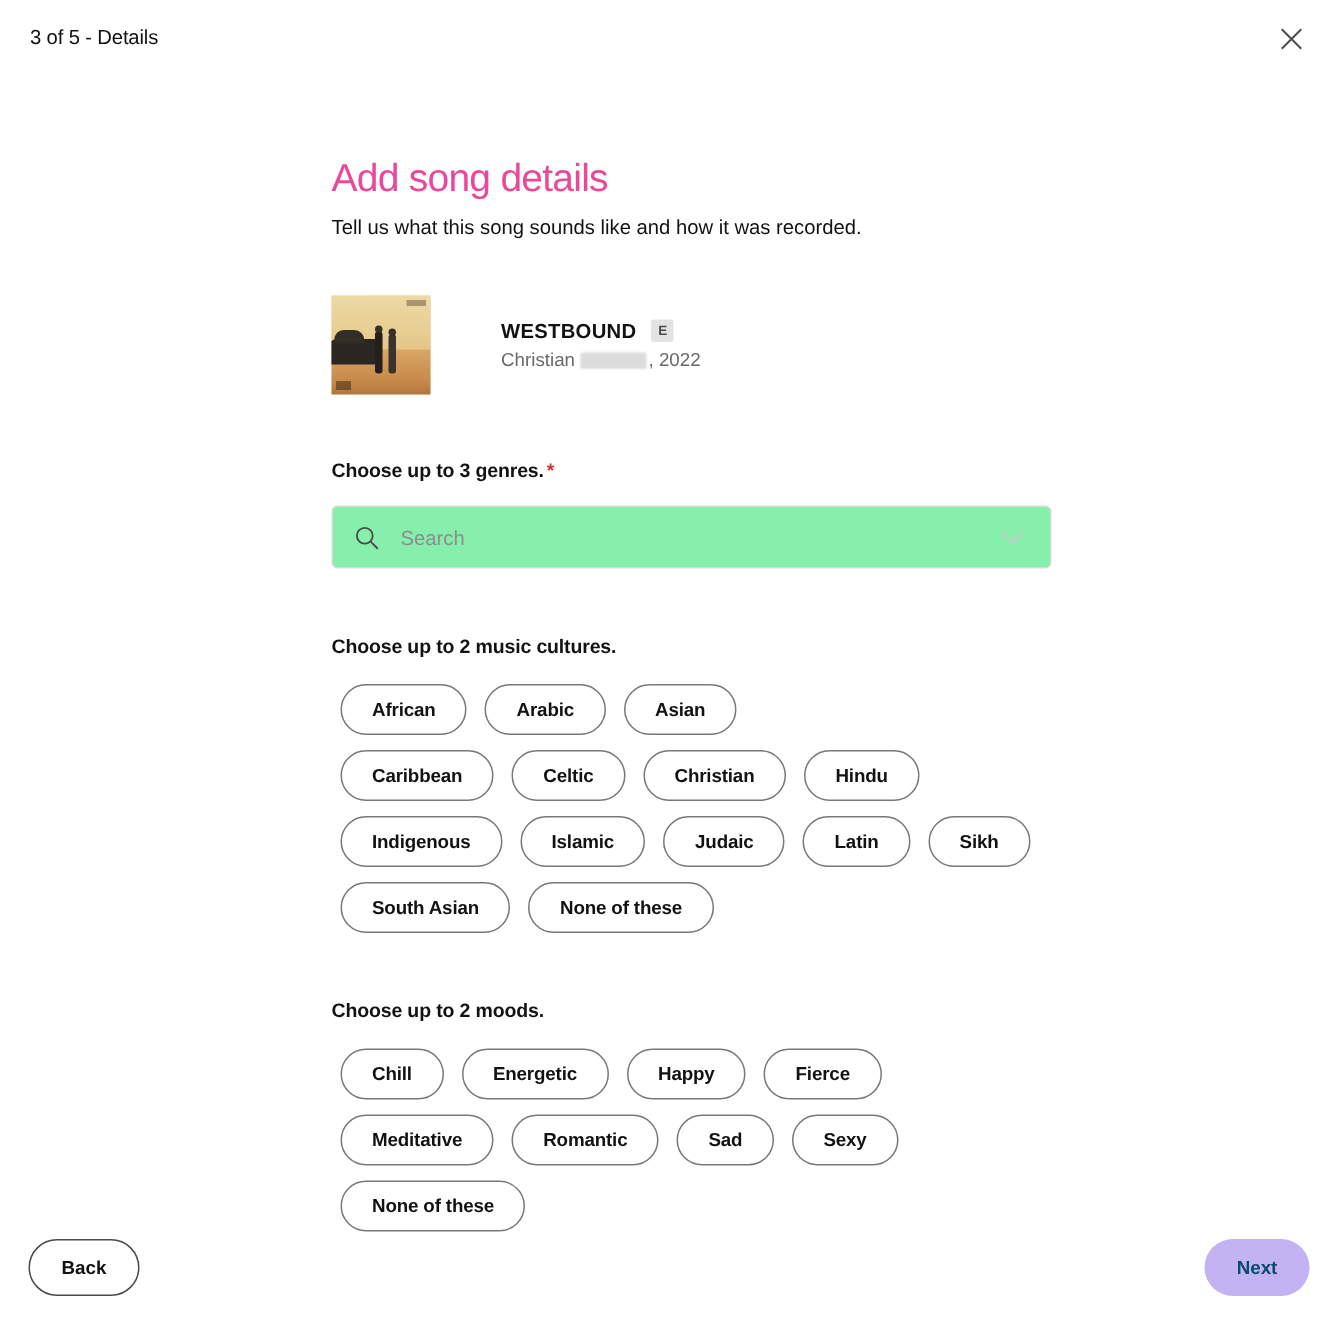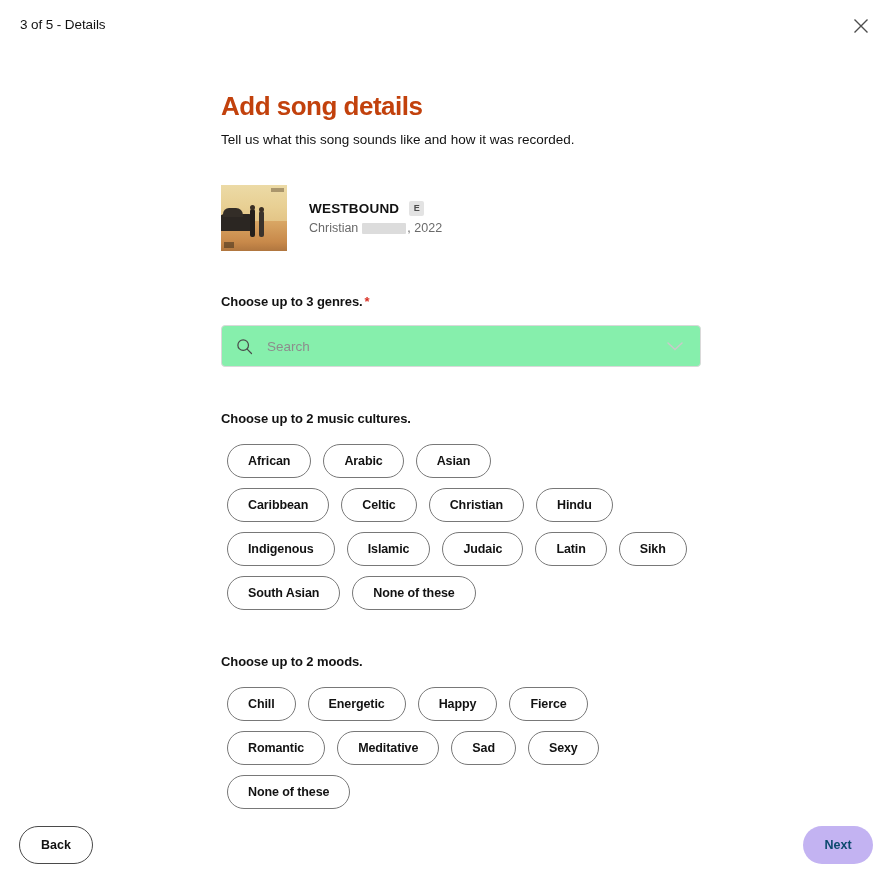--- a/index.html
+++ b/index.html
@@ -36,8 +36,8 @@
     position: absolute; left: 221px; top: 92px; width: 480px;
   }
   .page-title {
-    font-size: 26px; font-weight: bold; letter-spacing: -0.5px;
-    margin: 0 0 9px 0; line-height: 1.15; color:#c2410c;
+    font-size: 26px; font-weight: normal; letter-spacing: -0.5px;
+    margin: 12px 0 9px 0; line-height: 1.15; color:#ec4899;
   }
   .page-subtitle {
     font-size: 13.5px; color: #121212; margin: 0; line-height: 1.35;

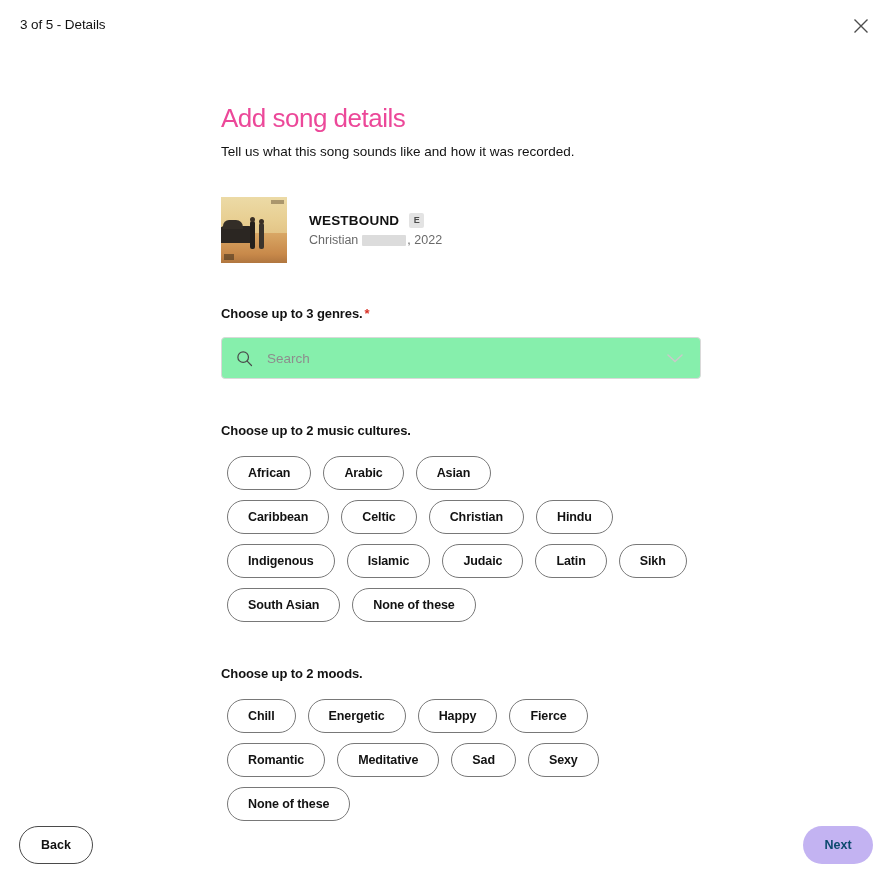--- a/index.html
+++ b/index.html
@@ -46,7 +46,7 @@
 
   
   .song-card {
-    display: flex; align-items: center; margin-top: 36px;
+    display: flex; align-items: center; margin-top: 36px; gap: 25px;
   }
   .cover {
     width: 66px; height: 66px; flex: 0 0 66px;

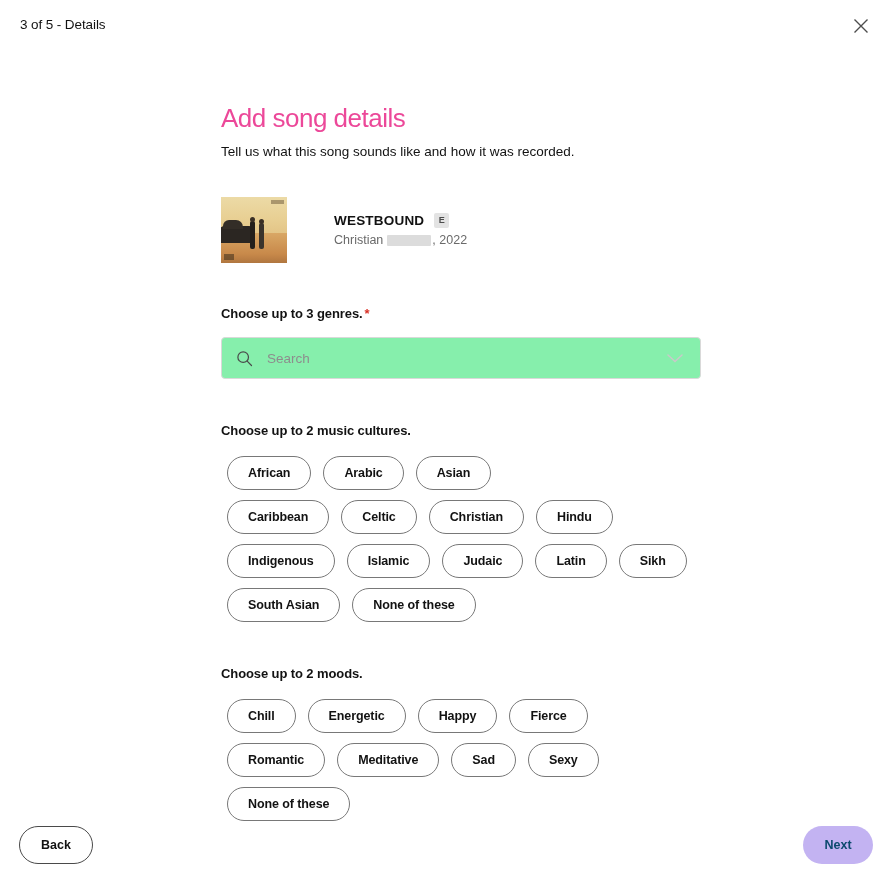--- a/index.html
+++ b/index.html
@@ -269,8 +269,8 @@
           <button class="chip">Fierce</button>
         </div>
         <div class="chip-row indent-6">
+          <button class="chip">Meditative</button>
           <button class="chip">Romantic</button>
-          <button class="chip">Meditative</button>
           <button class="chip">Sad</button>
           <button class="chip">Sexy</button>
         </div>

